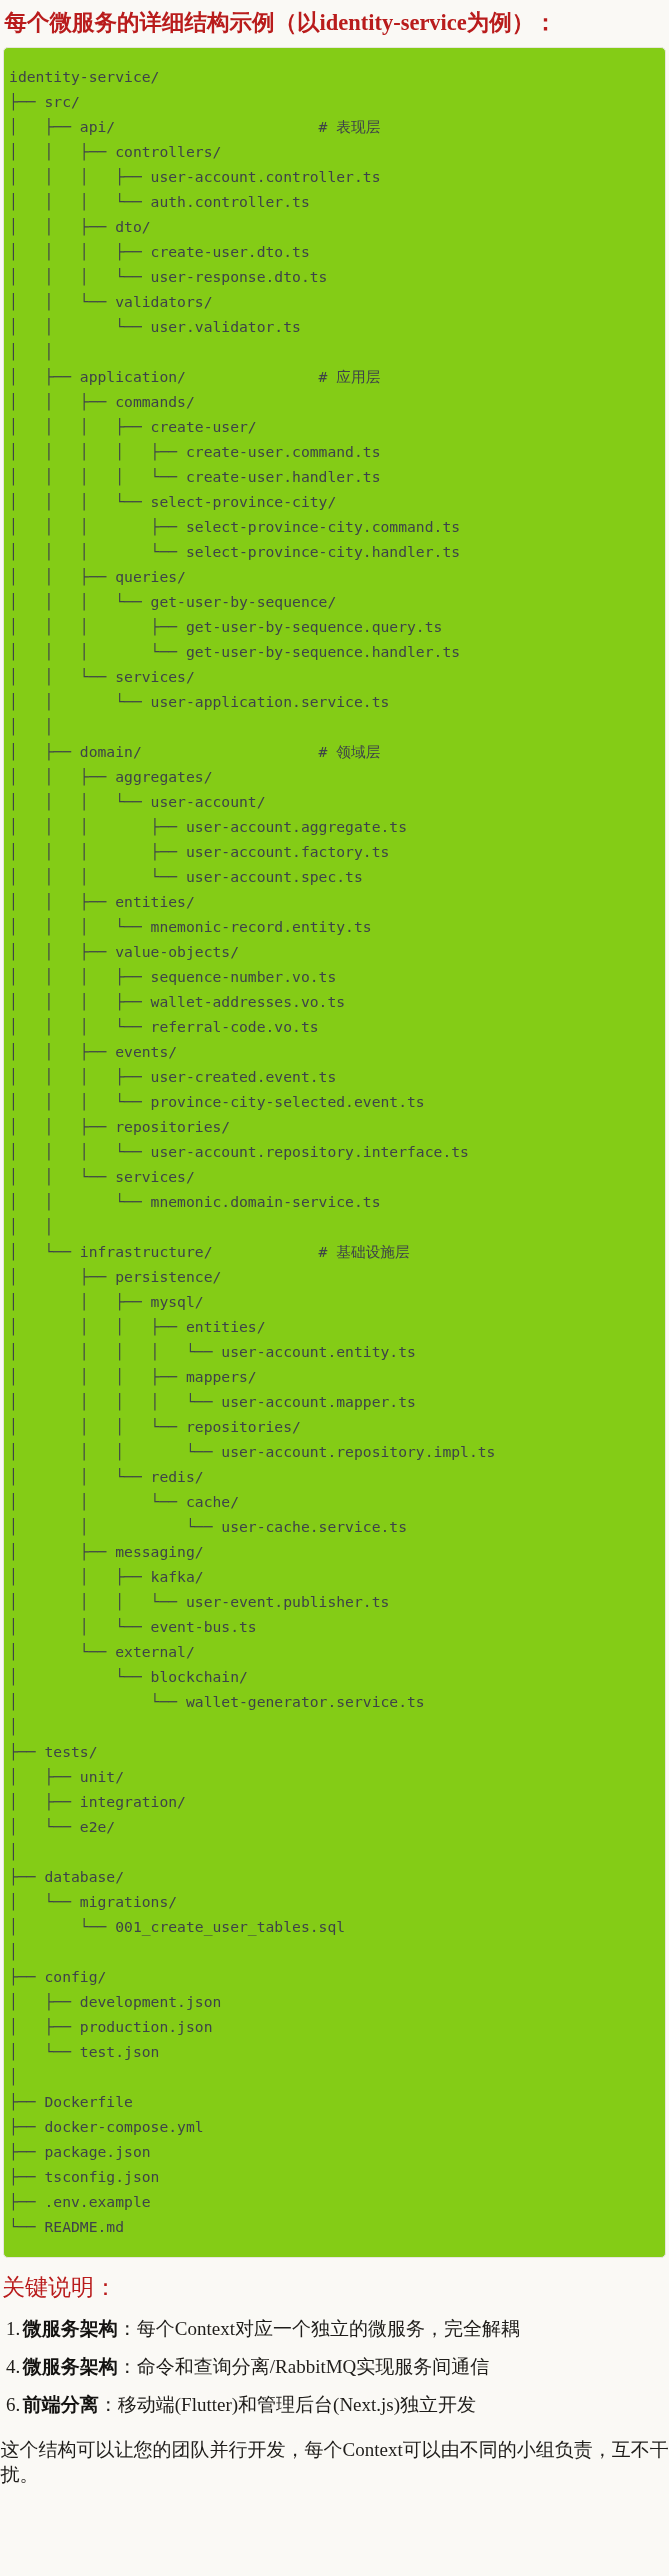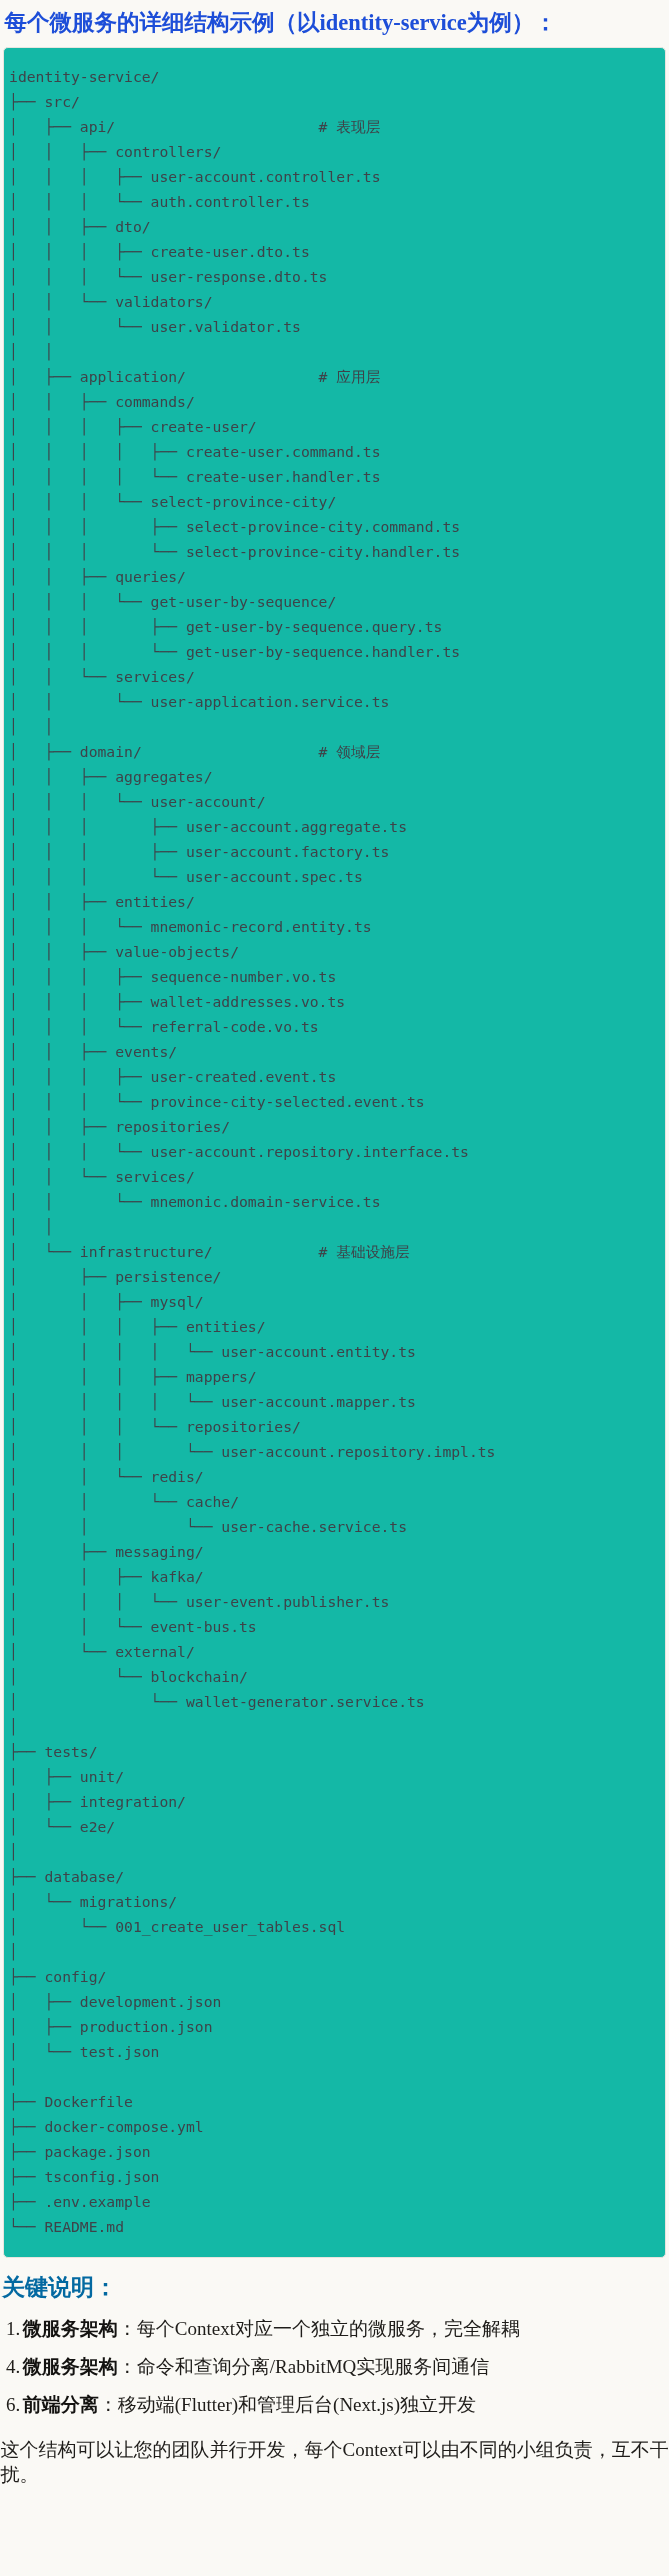--- a/index.html
+++ b/index.html
@@ -22,7 +22,7 @@
     font-size: 22.5px;
     line-height: 1.3;
     font-weight: bold;
-    color: #1d4ed8;
+    color: #b91c1c;
     margin: 0 0 10px 0;
     padding-left: 4.4px;
   }

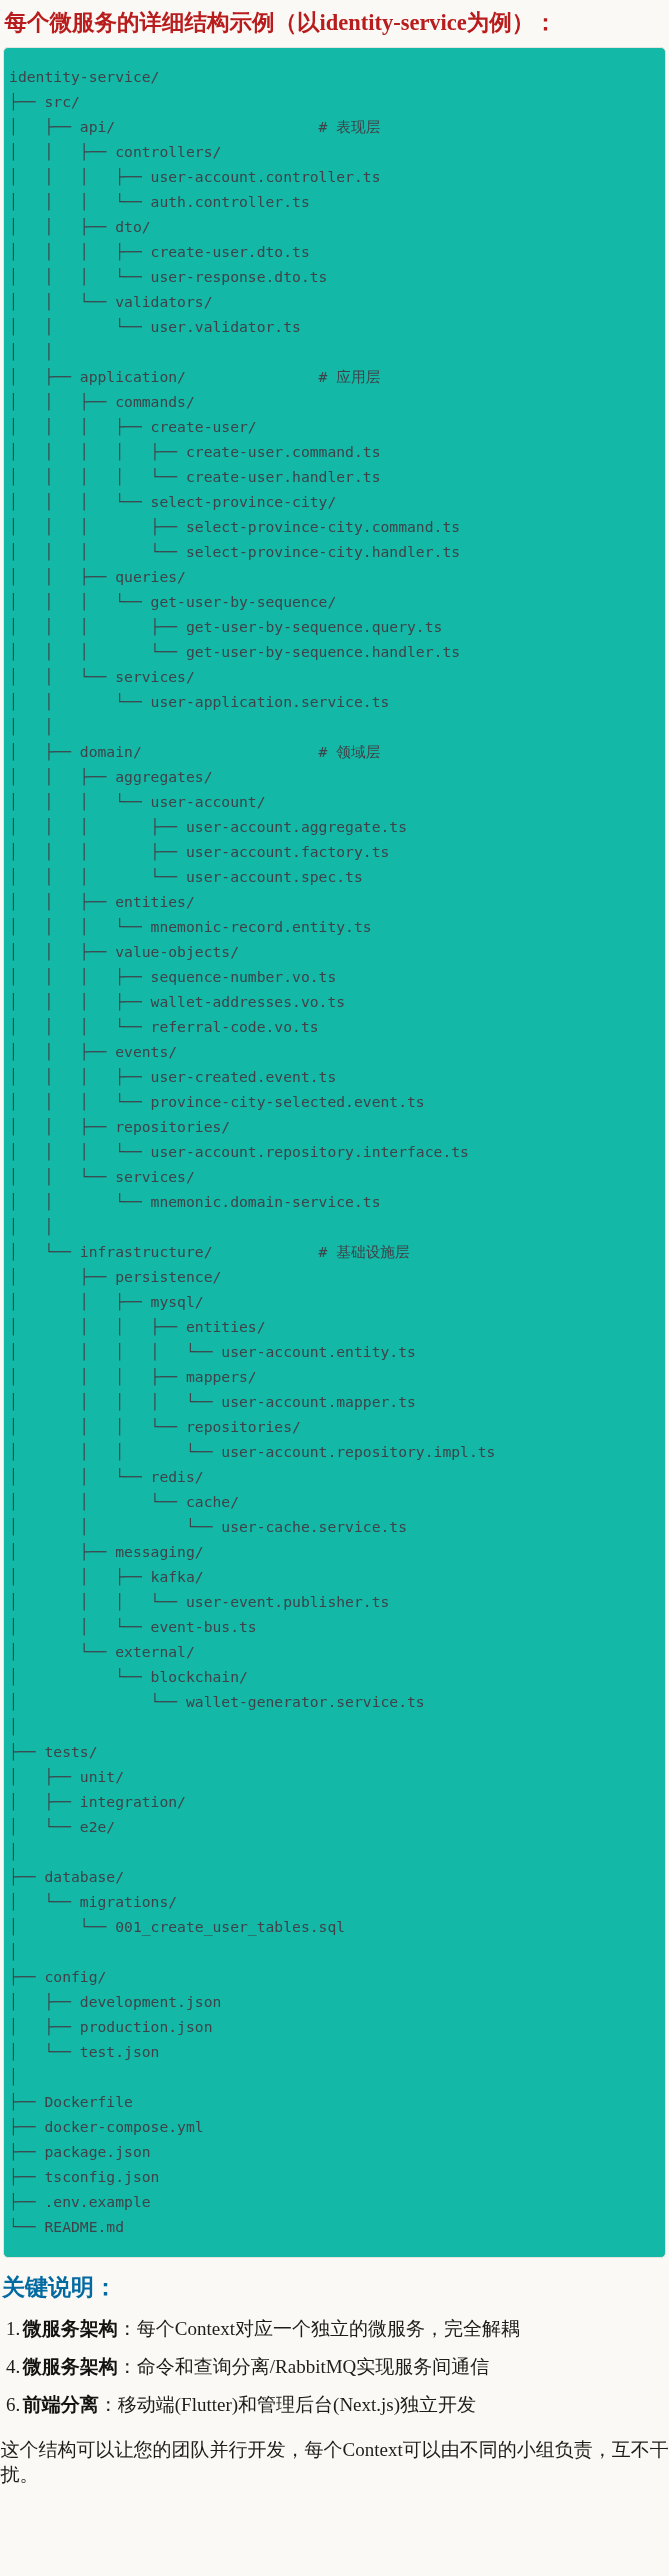--- a/index.html
+++ b/index.html
@@ -28,7 +28,7 @@
   }
   .code-block {
     margin: 0 3.1px;
-    background: #14b8a6;
+    background: #84cc16;
     border: 0.6px solid #e7e5df;
     border-radius: 5px;
     padding: 16.3px 6.3px 17.5px 5px;

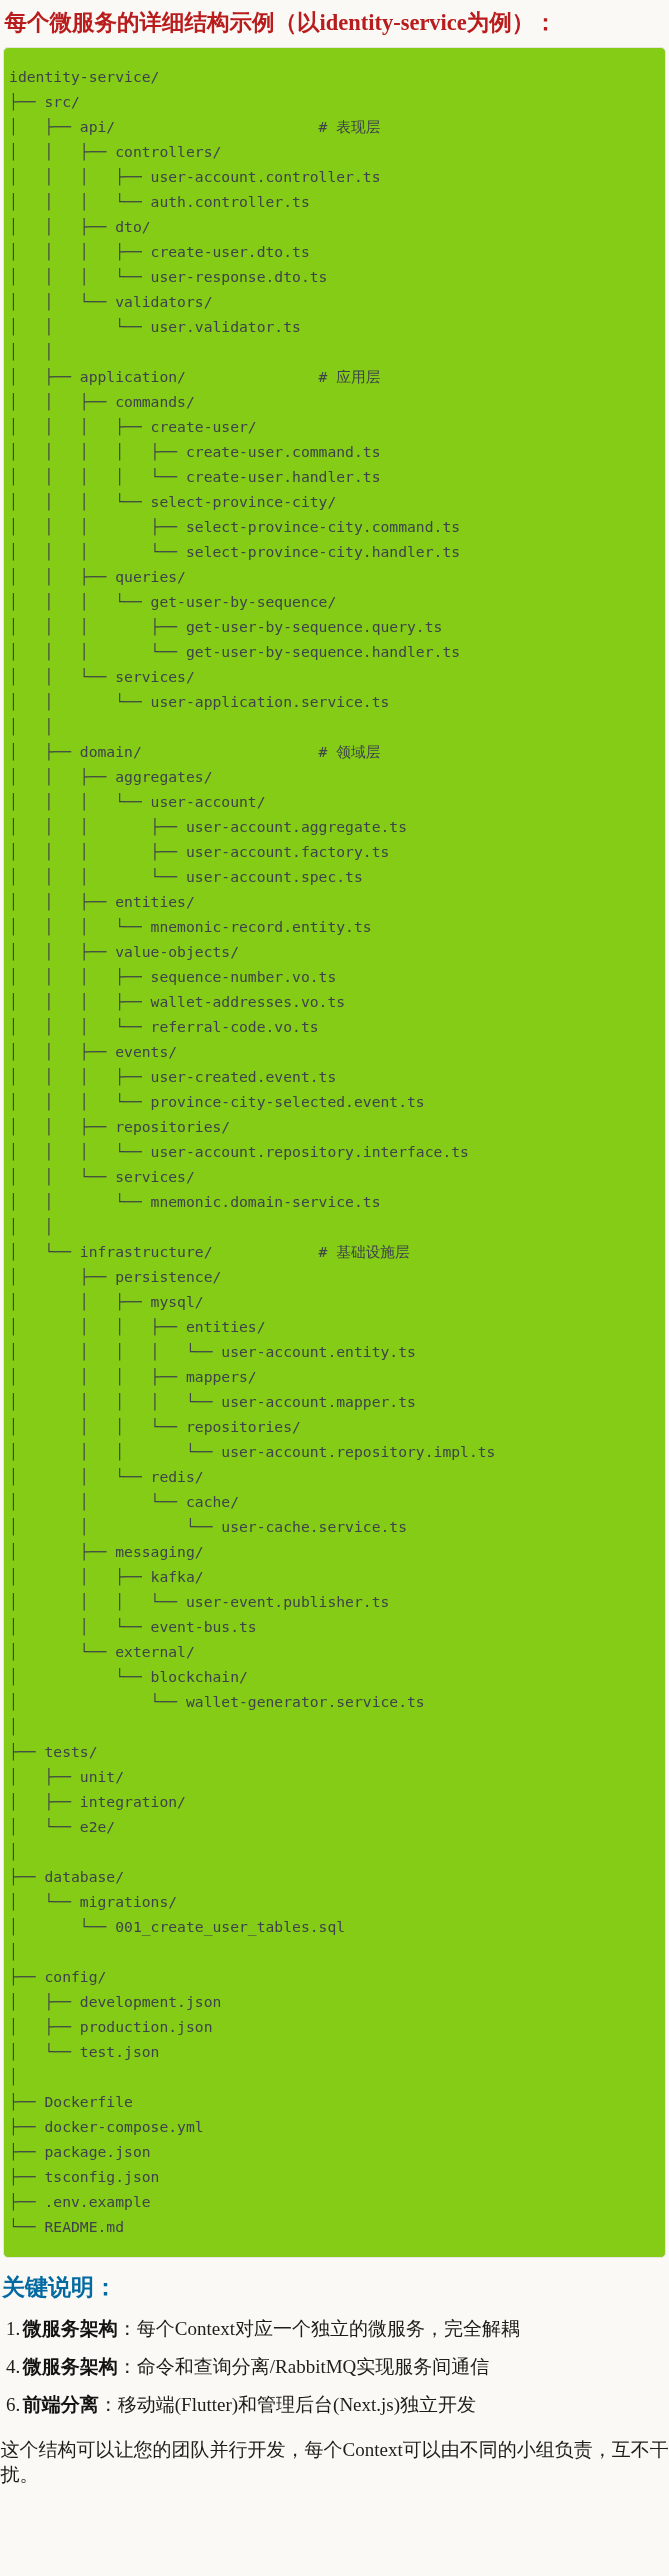--- a/index.html
+++ b/index.html
@@ -46,8 +46,8 @@
   h2.notes-heading {
     font-size: 23px;
     line-height: 1.25;
-    font-weight: bold;
-    color: #0369a1;
+    font-weight: normal;
+    color: #b91c1c;
     margin: 16.3px 0 13.8px 0;
     padding-left: 1.9px;
   }

